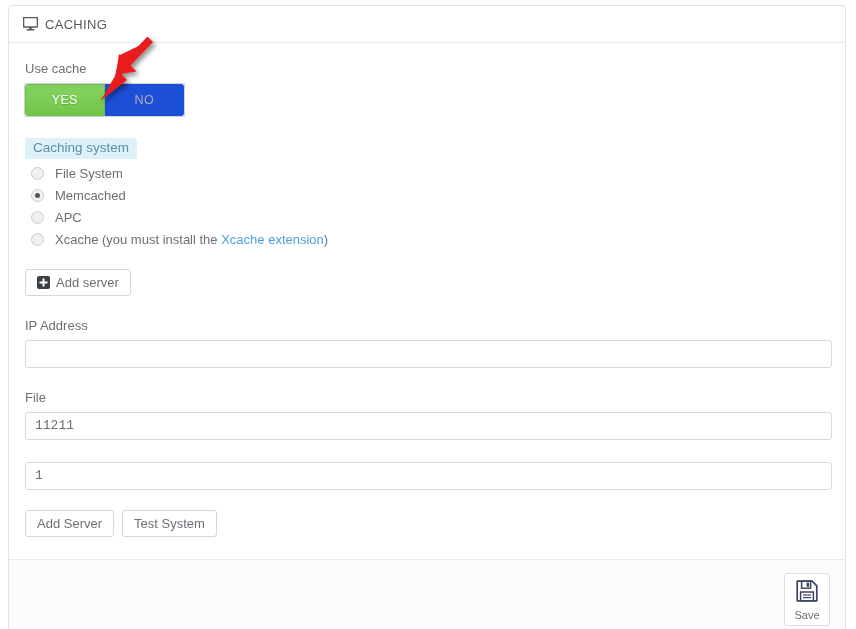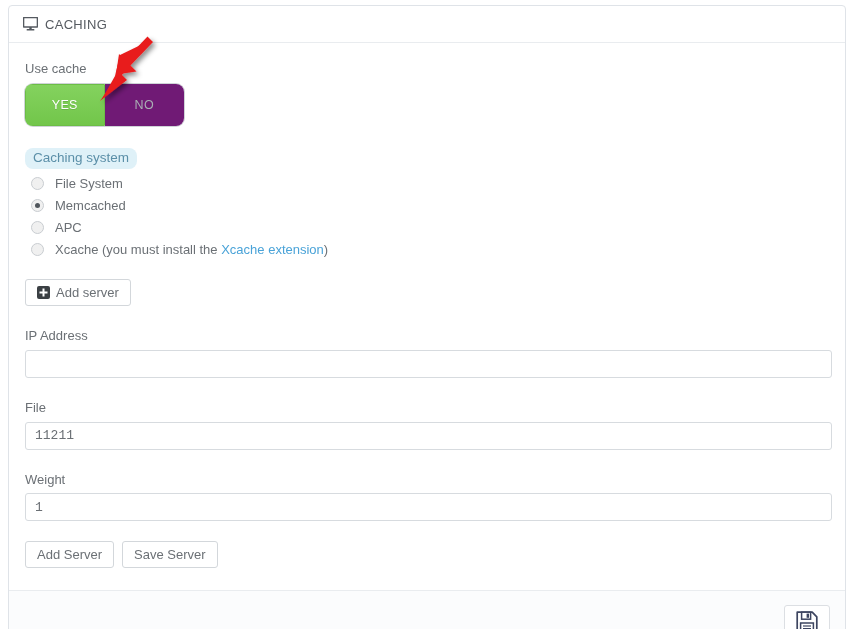--- a/index.html
+++ b/index.html
@@ -67,11 +67,11 @@
   }
   .switch {
     display: inline-flex;
-    border-radius: 8px;
+    border-radius: 1px;
     overflow: hidden;
     box-shadow: 0 0 0 1px #cfd3d7;
     width: 159px;
-    height: 42px;
+    height: 32px;
     text-align: right;
   }
   .switch-opt {

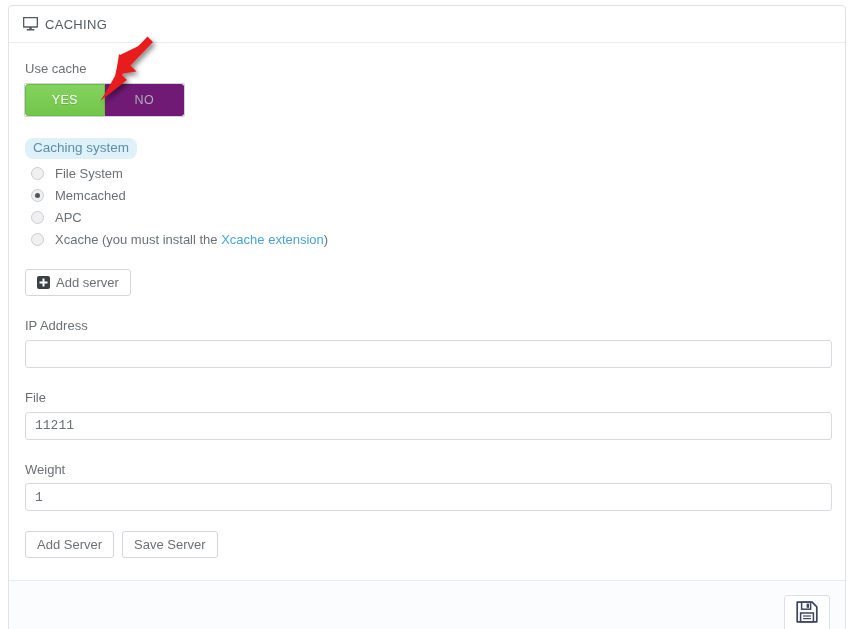--- a/index.html
+++ b/index.html
@@ -94,7 +94,7 @@
     text-shadow: 0 1px 0 rgba(0,0,0,.12);
   }
   .switch-opt.off {
-    background: #701a75;
+    background: #1d4ed8;
     color: #a9afb4;
     border-radius: 0 3px 3px 0;
   }

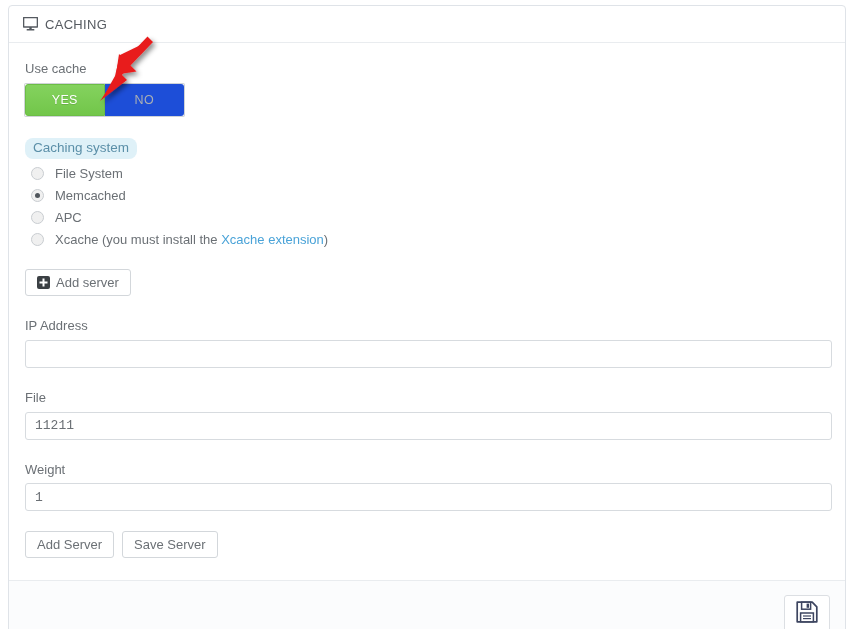--- a/index.html
+++ b/index.html
@@ -109,7 +109,7 @@
     color: #5b8fa8;
     font-size: 13.5px;
     padding: 3px 8px 4px 8px;
-    border-radius: 8px;
+    border-radius: 2px;
     line-height: 1.1;
   }
   .radio-list { margin-top: 8px; }

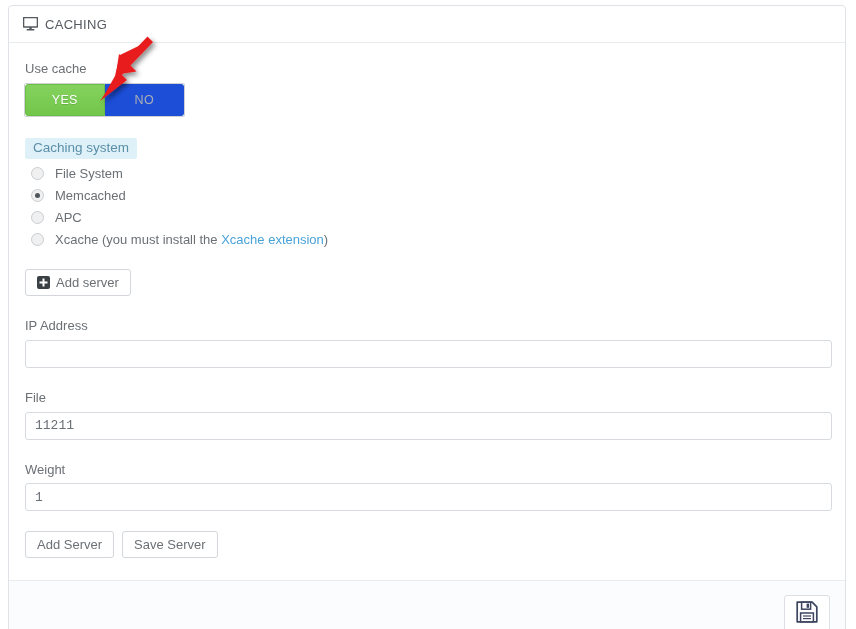--- a/index.html
+++ b/index.html
@@ -313,7 +313,6 @@
       </div>
 
       <div class="form-group">
-        <div class="field-label">Weight</div>
         <input class="text-input" type="text" value="1" style="">
       </div>
 

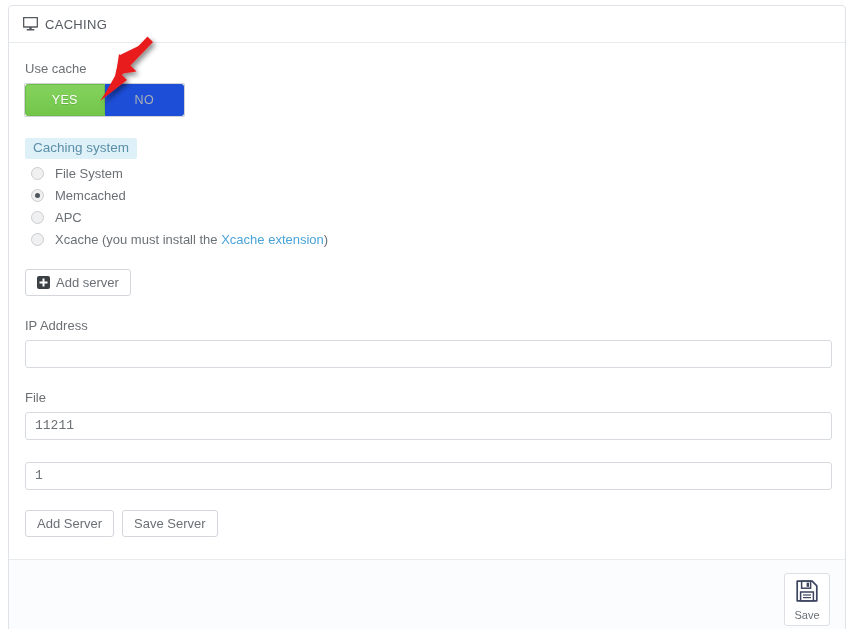--- a/index.html
+++ b/index.html
@@ -318,7 +318,7 @@
 
       <div class="btn-row">
         <button class="btn" type="button">Add Server</button>
-        <button class="btn" type="button">Save Server</button>
+        <button class="btn" type="button">Test System</button>
       </div>
 
     </div>

